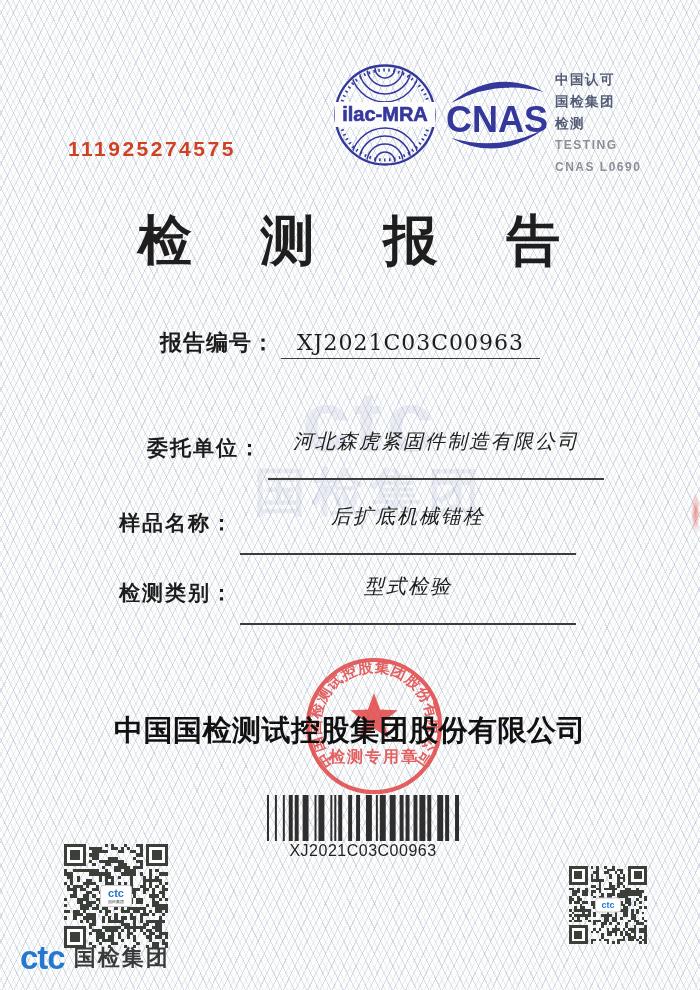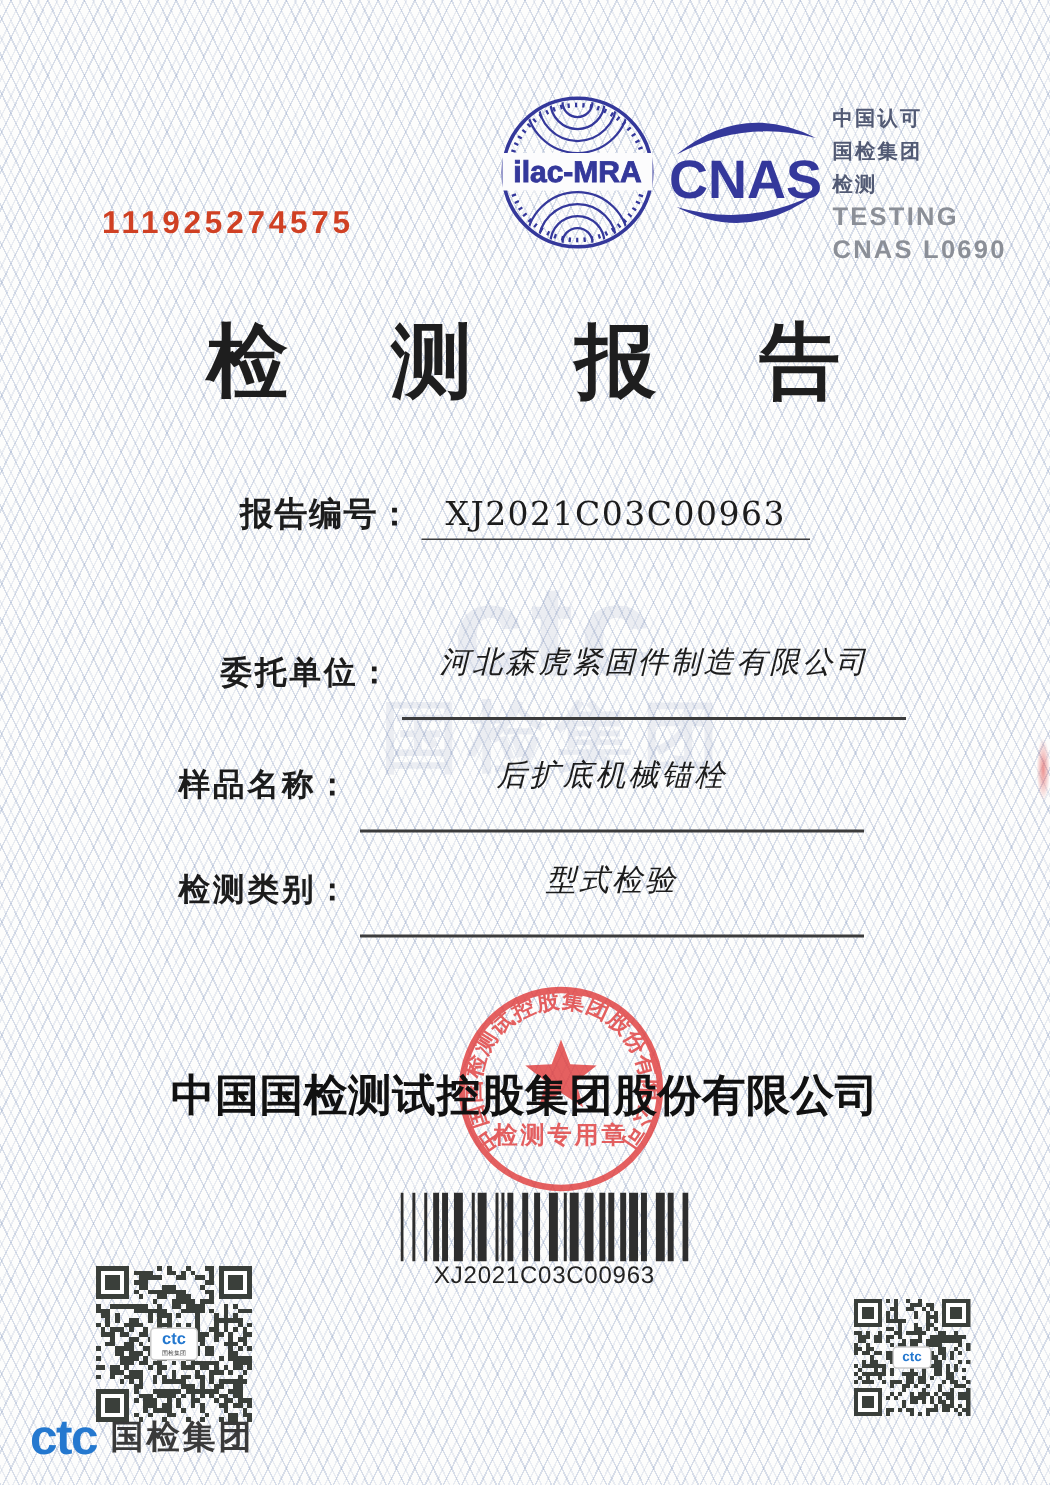--- a/index.html
+++ b/index.html
@@ -34,7 +34,7 @@
   .cnas-logo{position:absolute;left:446px;top:72px;}
   .acc-info{position:absolute;left:555px;top:68px;line-height:22px;}
   .acc-info .cn{color:#525a74;font-size:13.5px;letter-spacing:1.5px;font-weight:bold;}
-  .acc-info .en{color:#8b8f97;font-size:17px;letter-spacing:1.5px;font-weight:bold;font-family:"Liberation Sans",sans-serif;}
+  .acc-info .en{color:#8b8f97;font-size:12px;letter-spacing:1.5px;font-weight:bold;font-family:"Liberation Sans",sans-serif;}
 
   
   .report-title{

